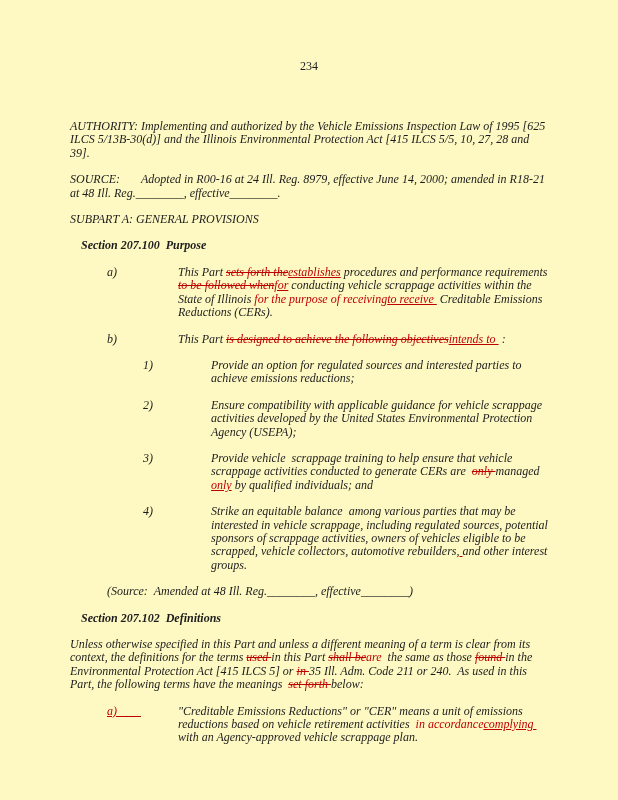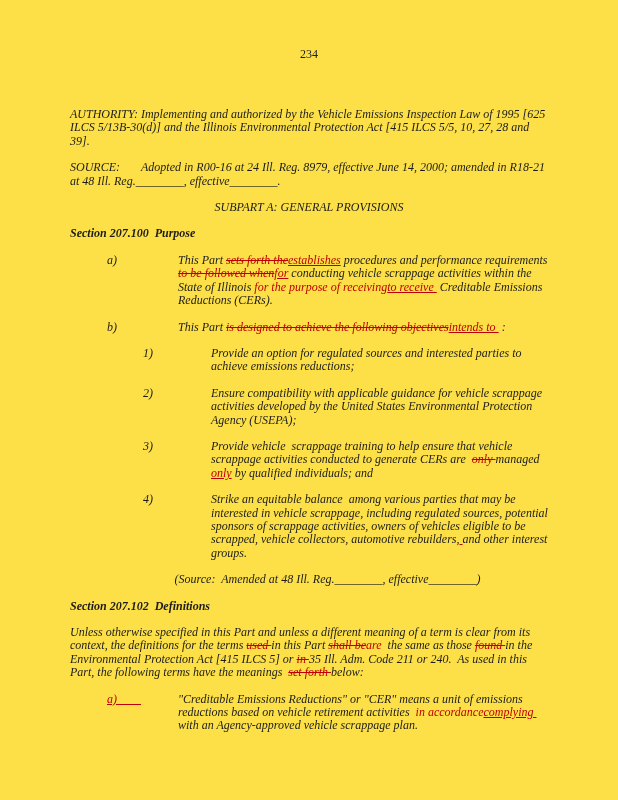--- a/index.html
+++ b/index.html
@@ -7,11 +7,11 @@
     position:relative;
     width:618px;height:800px;
     box-sizing:border-box;
-    background:#fde047;
+    background:#fef9c3;
     color:#1c1c1c;
     font-family:"Liberation Serif","DejaVu Serif",serif;
     font-size:12px;line-height:13.4px;
-    padding:21px 70px 0 70px;
+    padding:33px 70px 0 70px;
     white-space:pre-wrap;
     overflow:hidden;
   }

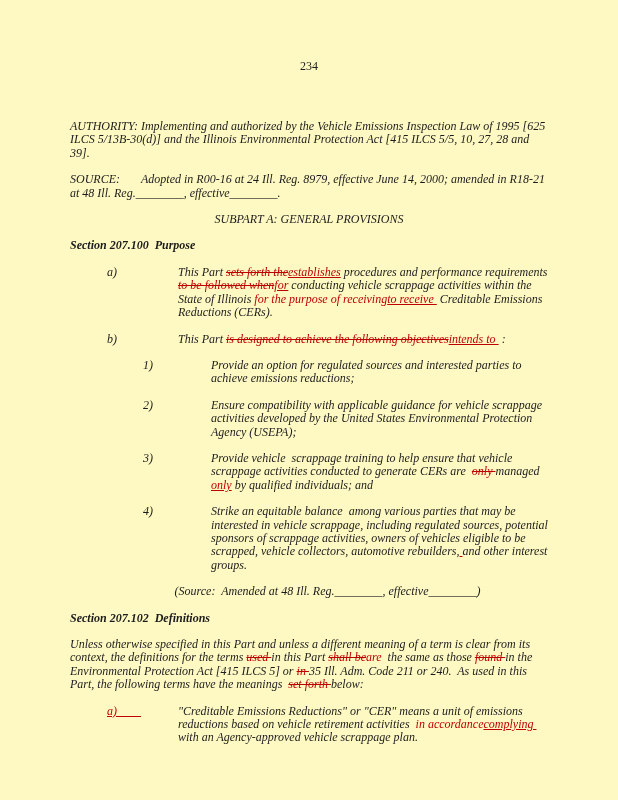--- a/index.html
+++ b/index.html
@@ -17,7 +17,7 @@
   }
   .page-number{text-align:center;margin:0 0 20px 0;}
   .blk{margin:0 0 13px 0;font-style:italic;}
-  .center{text-align:center;margin-top:10px;}
+  .center{margin-top:10px;}
   .heading{font-weight:bold;}
   .item{display:flex;}
   .l1{margin-left:37px;}

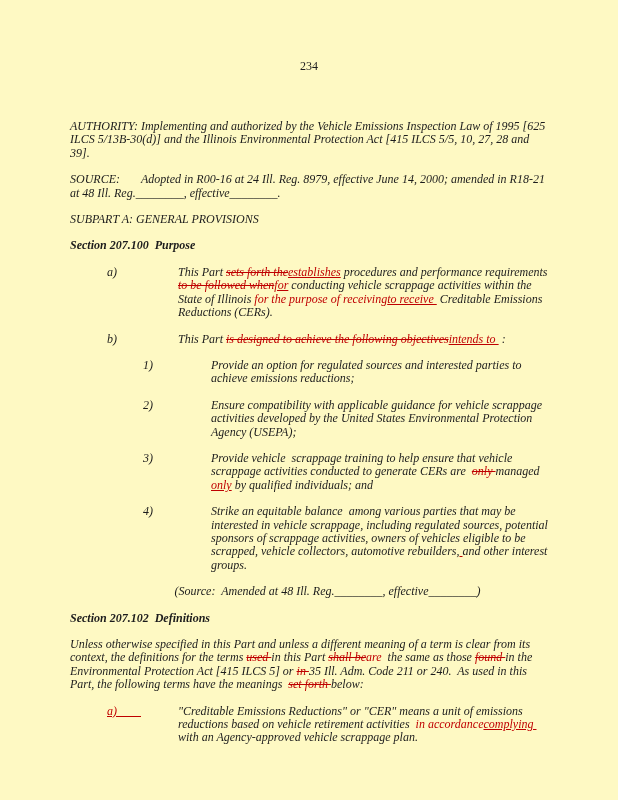--- a/index.html
+++ b/index.html
@@ -18,7 +18,7 @@
   .page-number{text-align:center;margin:0 0 20px 0;}
   .blk{margin:0 0 13px 0;font-style:italic;}
   .center{margin-top:10px;}
-  .heading{font-weight:bold;}
+  .heading{font-weight:bold;margin-left:11px;}
   .item{display:flex;}
   .l1{margin-left:37px;}
   .l2{margin-left:73px;}

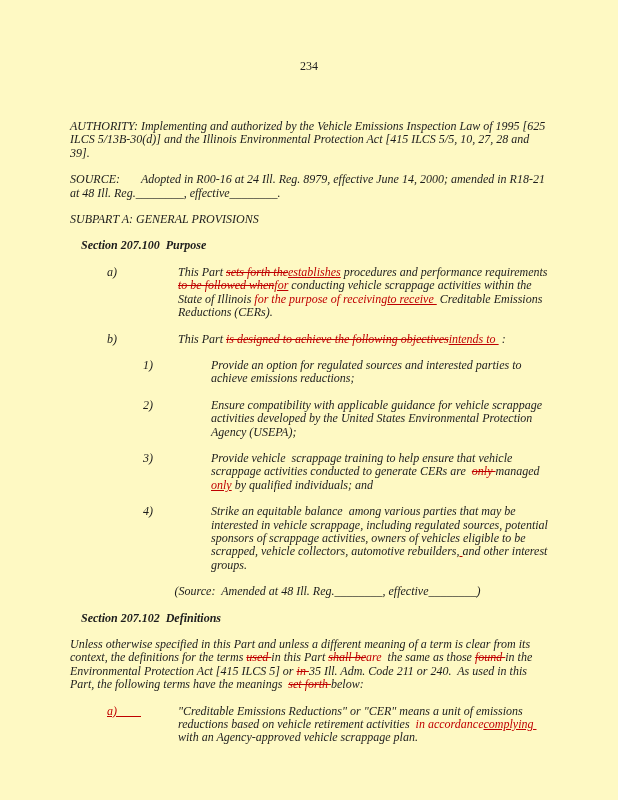--- a/index.html
+++ b/index.html
@@ -25,7 +25,7 @@
   .l1 > .lbl{flex:0 0 36px;}
   .l2 > .lbl{flex:0 0 33px;}
   .txt{flex:1 1 auto;margin-left:35px;}
-  .src{margin-left:37px;text-align:center;}
+  .src{margin-left:37px;}
   .seg-del{color:#bf0000;text-decoration:line-through;}
   .seg-ins{color:#bf0000;text-decoration:underline;}
   .seg-red{color:#bf0000;}

